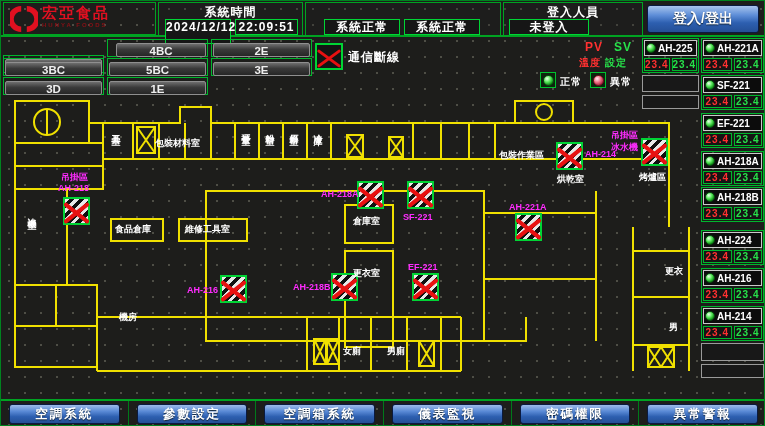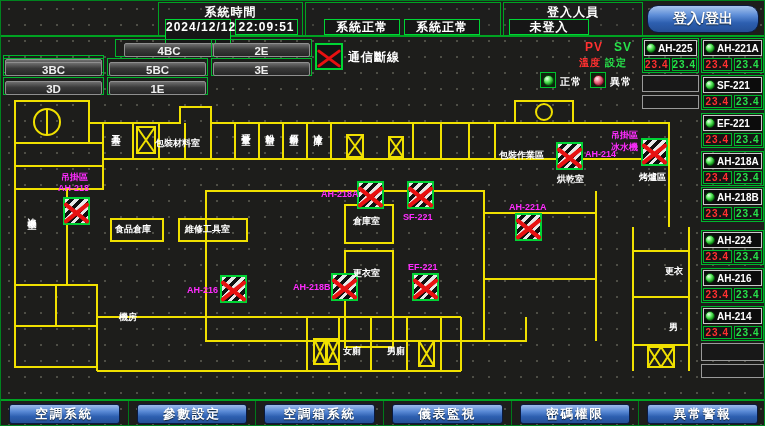--- a/index.html
+++ b/index.html
@@ -73,6 +73,16 @@
 <div class="stage">
 
   <div class="hdr">
+    <div class="logo">
+      <svg width="28" height="28" viewBox="0 0 30 30">
+        <path d="M12 4 A 11 11 0 1 0 12 26" fill="none" stroke="#e01020" stroke-width="6"></path>
+        <path d="M18 4 A 11 11 0 1 1 18 26" fill="none" stroke="#e01020" stroke-width="6"></path>
+      </svg>
+      <div class="brand">
+        <b>宏亞食品</b>
+        <span>HUNYA FOODS</span>
+      </div>
+    </div>
 
     <div class="sec" style="left:157px;top:1px;width:145px;height:34px;">
       <span class="seclabel">系統時間</span>

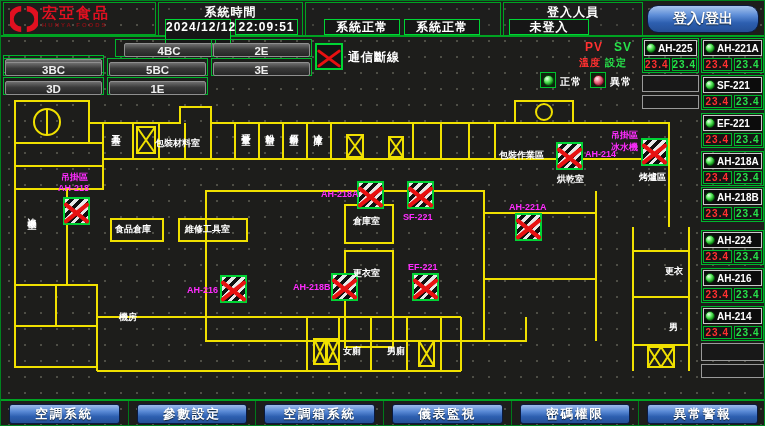--- a/index.html
+++ b/index.html
@@ -18,7 +18,7 @@
   .brand{line-height:12px;}
   .brand b{color:#e01020;font-size:15px;letter-spacing:2px;}
   .brand span{display:block;color:#8a1016;font-size:6px;letter-spacing:2px;font-weight:bold;}
-  .loginbtn{position:absolute;left:646px;top:4px;width:112px;height:28px;border:1px solid #0a1a40;border-radius:11px;
+  .loginbtn{position:absolute;left:646px;top:4px;width:112px;height:28px;border:1px solid #0a1a40;border-radius:3px;
     background:linear-gradient(#a8c4ec,#5e8ed8 35%,#2d5fb0 65%,#244f96);color:#fff;font-size:14px;font-weight:bold;
     text-shadow:0 1px 1px #123;cursor:pointer;}
   

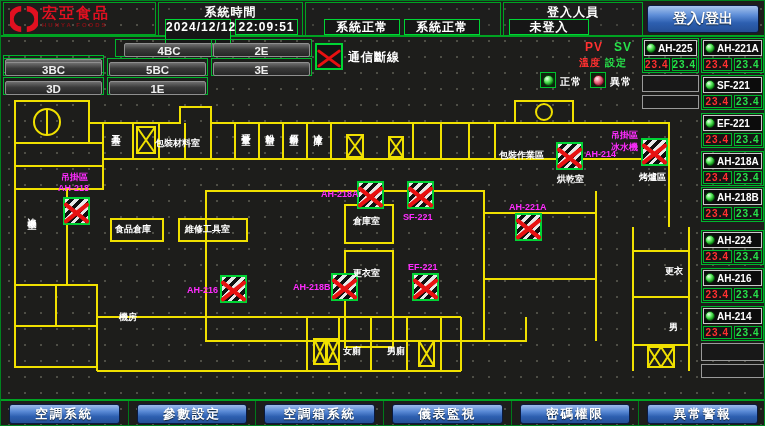--- a/index.html
+++ b/index.html
@@ -108,7 +108,7 @@
   <div class="fcell" style="position: absolute; left: 0px; top: 16px;">
       <button class="fbtn">2BC</button>
     </div>
-      <div class="fcell" style="position: absolute; left: 112px; top: 0px; padding-left: 8px;">
+      <div class="fcell" style="position: absolute; left: 104px; top: 0px; padding-left: 8px;">
       <button class="fbtn">4BC</button>
     </div>
       <div class="fcell" style="position: absolute; left: 208px; top: 0px;">

